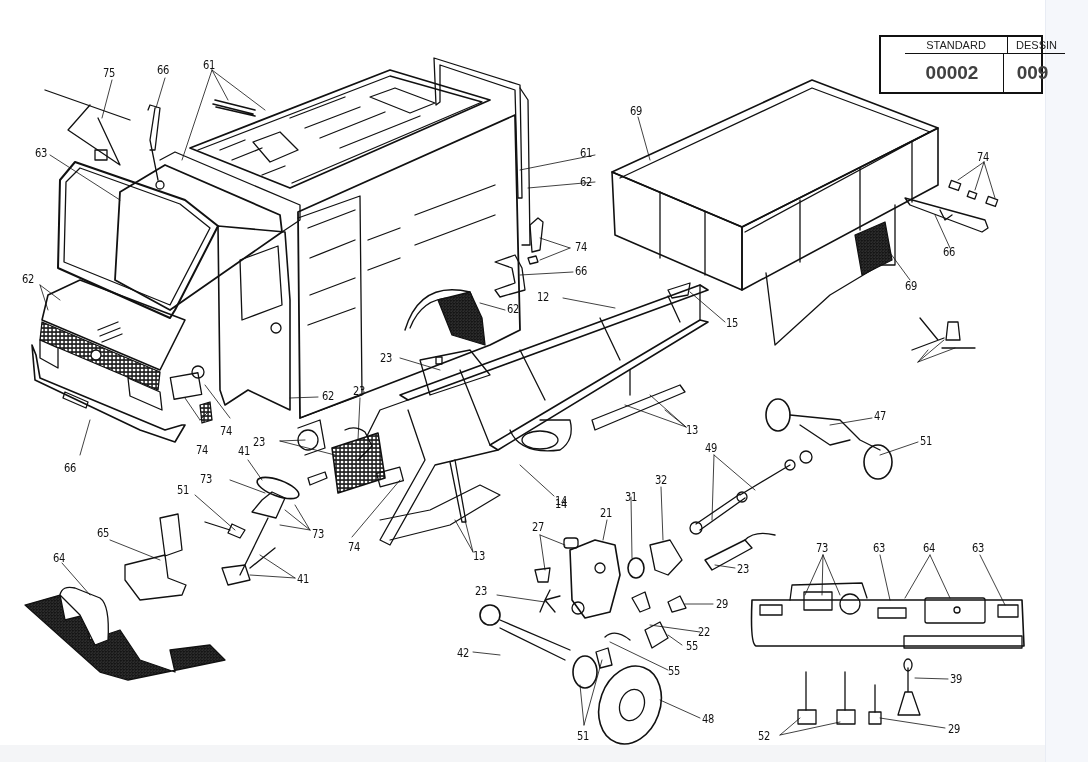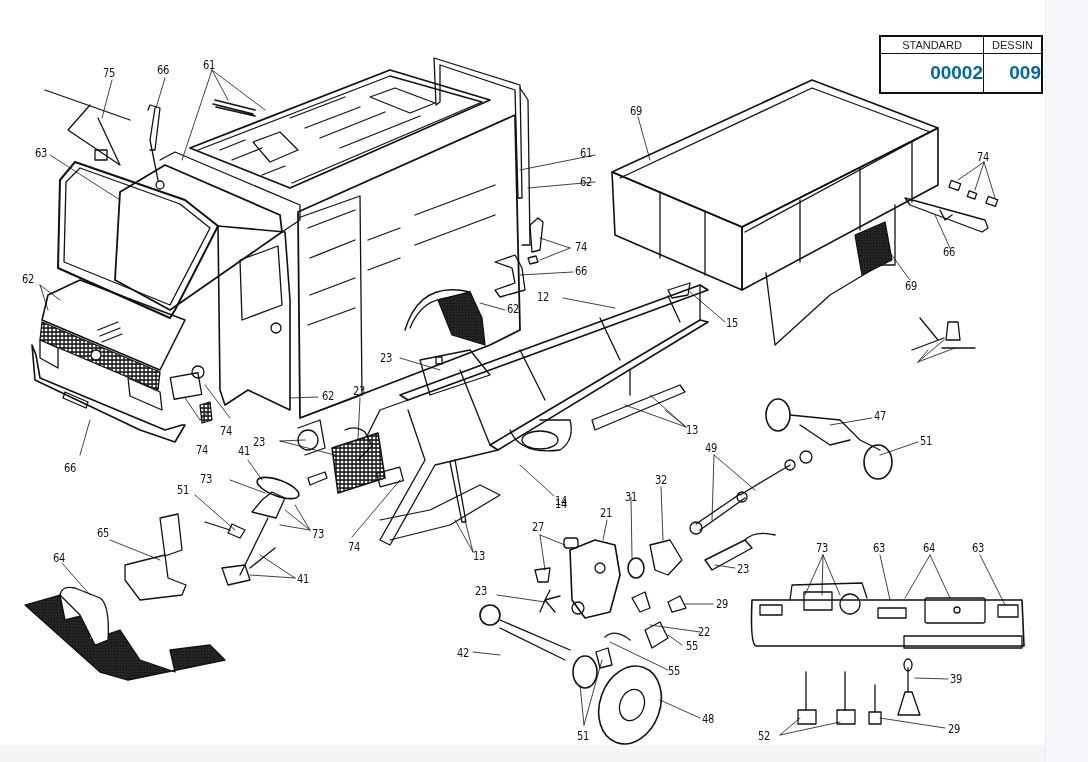--- a/index.html
+++ b/index.html
@@ -11,7 +11,7 @@
   #art *{vector-effect:non-scaling-stroke;}
   .lbl{position:absolute;font-family:"DejaVu Sans Condensed","DejaVu Sans",sans-serif;font-size:13px;color:#111;line-height:1;letter-spacing:-0.5px;transform:scaleX(0.85);transform-origin:left top;white-space:nowrap;}
   #titleblock{position:absolute;left:879px;top:35px;width:164px;height:59px;border:2px solid #111;box-sizing:border-box;background:#fff;}
-  #titleblock .hd{position:absolute;top:0;height:16px;border-bottom:1px solid #111;font-size:11px;color:#222;text-align:center;line-height:16px;}
+  #titleblock .hd{position:absolute;top:0;height:16px;border-bottom:1px solid #111;font-size:11px;color:#222;text-align:center;line-height:16px;margin-left:24px;}
   #titleblock .val{position:absolute;top:17px;height:38px;font-size:19px;font-weight:bold;text-align:right;line-height:38px;color:#0369a1;}
   #titleblock .c1{left:0;width:102px;border-right:1px solid #111;}
   #titleblock .c2{left:103px;width:57px;}

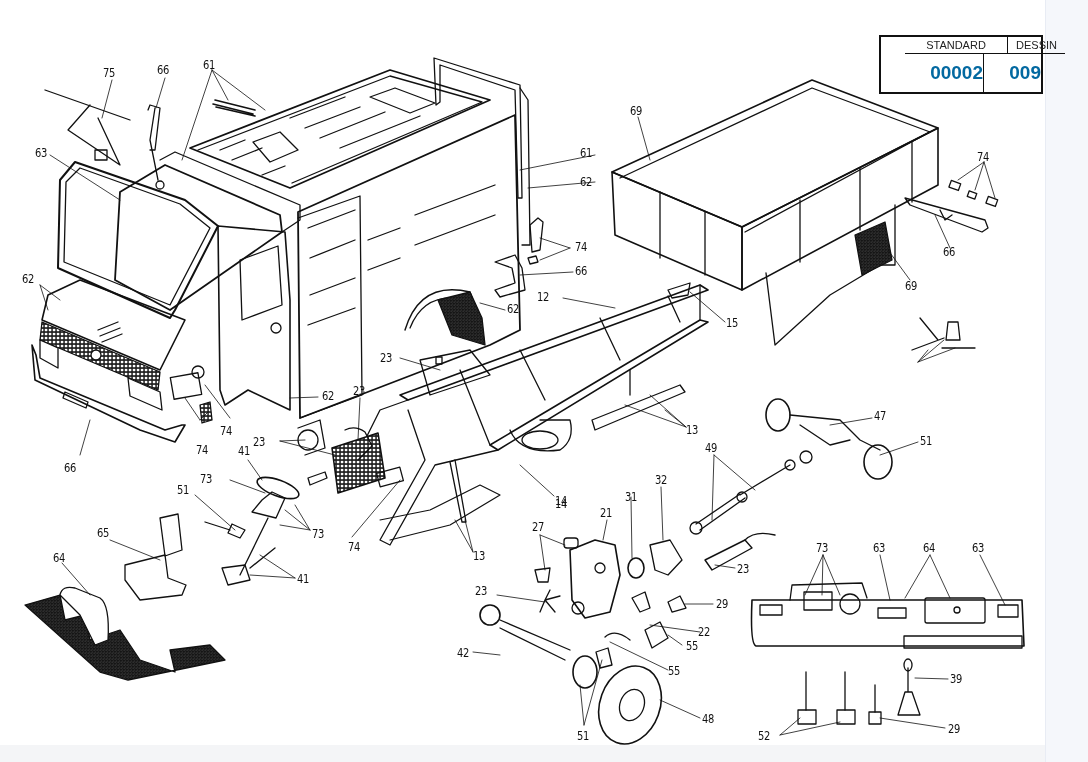--- a/index.html
+++ b/index.html
@@ -12,7 +12,7 @@
   .lbl{position:absolute;font-family:"DejaVu Sans Condensed","DejaVu Sans",sans-serif;font-size:13px;color:#111;line-height:1;letter-spacing:-0.5px;transform:scaleX(0.85);transform-origin:left top;white-space:nowrap;}
   #titleblock{position:absolute;left:879px;top:35px;width:164px;height:59px;border:2px solid #111;box-sizing:border-box;background:#fff;}
   #titleblock .hd{position:absolute;top:0;height:16px;border-bottom:1px solid #111;font-size:11px;color:#222;text-align:center;line-height:16px;margin-left:24px;}
-  #titleblock .val{position:absolute;top:17px;height:38px;font-size:19px;font-weight:bold;text-align:right;line-height:38px;color:#0369a1;}
+  #titleblock .val{position:absolute;top:17px;height:38px;font-size:19px;font-weight:bold;text-align:center;line-height:38px;color:#404040;padding-left:20px;}
   #titleblock .c1{left:0;width:102px;border-right:1px solid #111;}
   #titleblock .c2{left:103px;width:57px;}
 </style>

